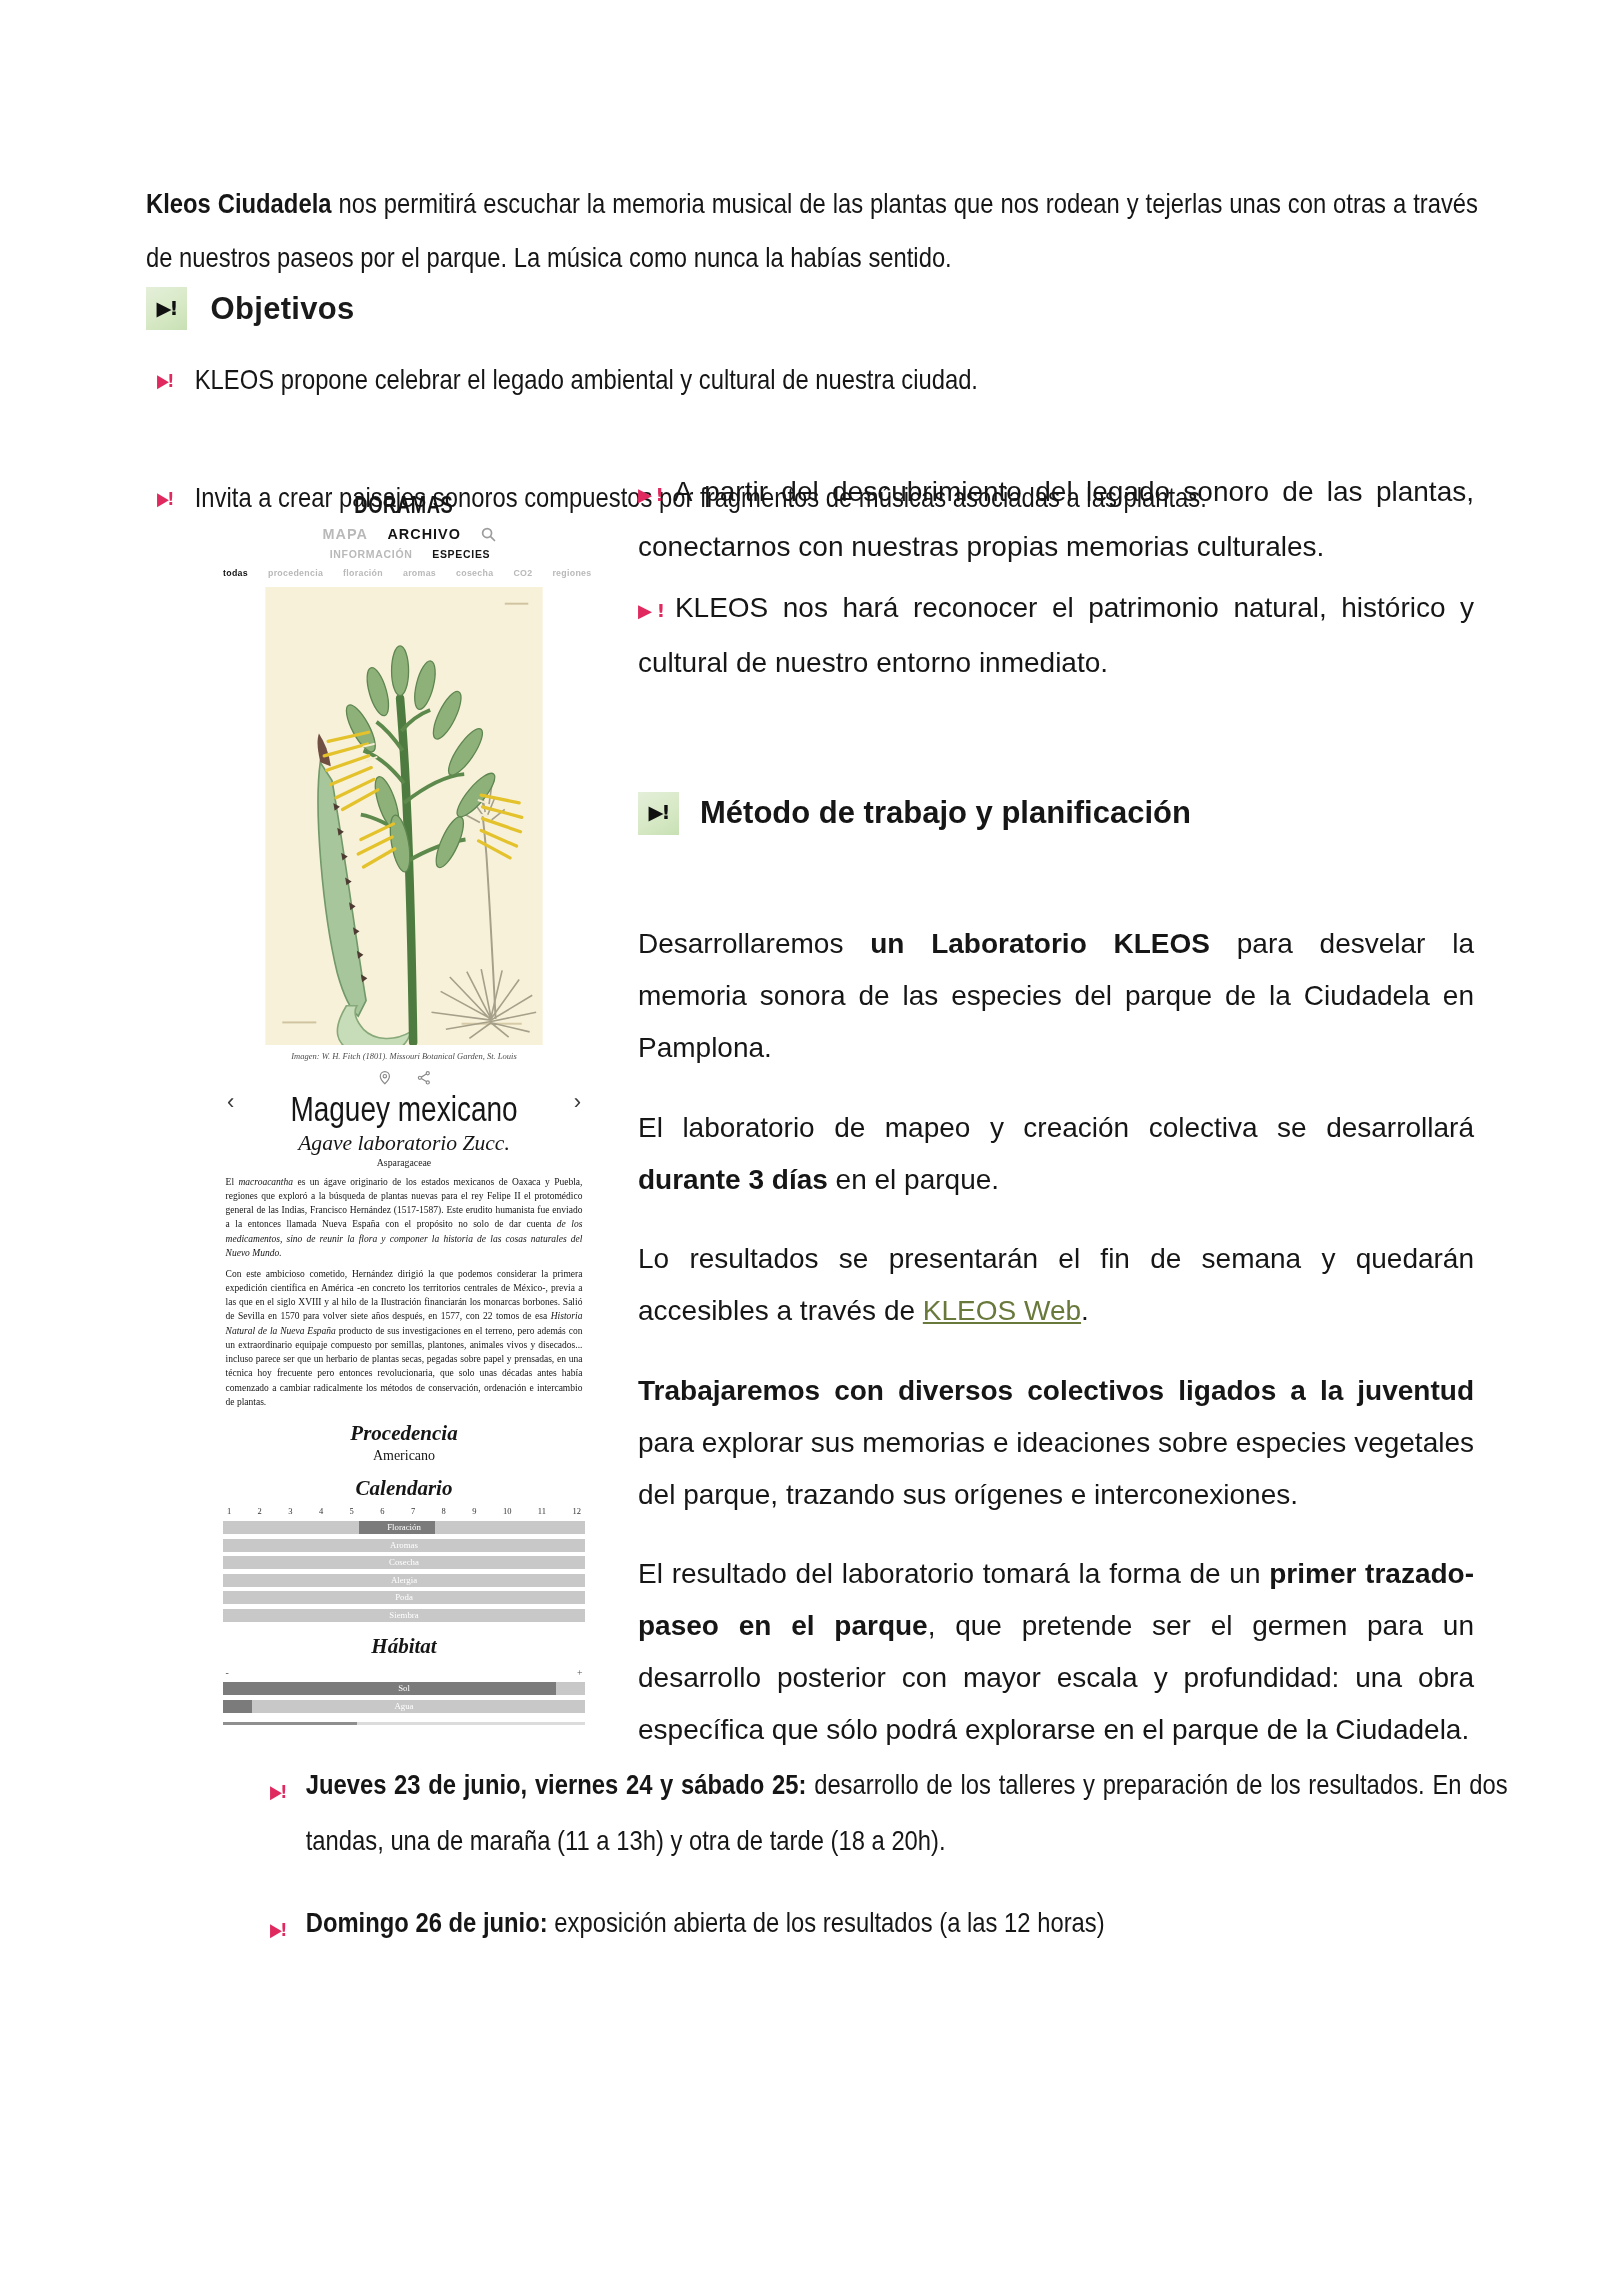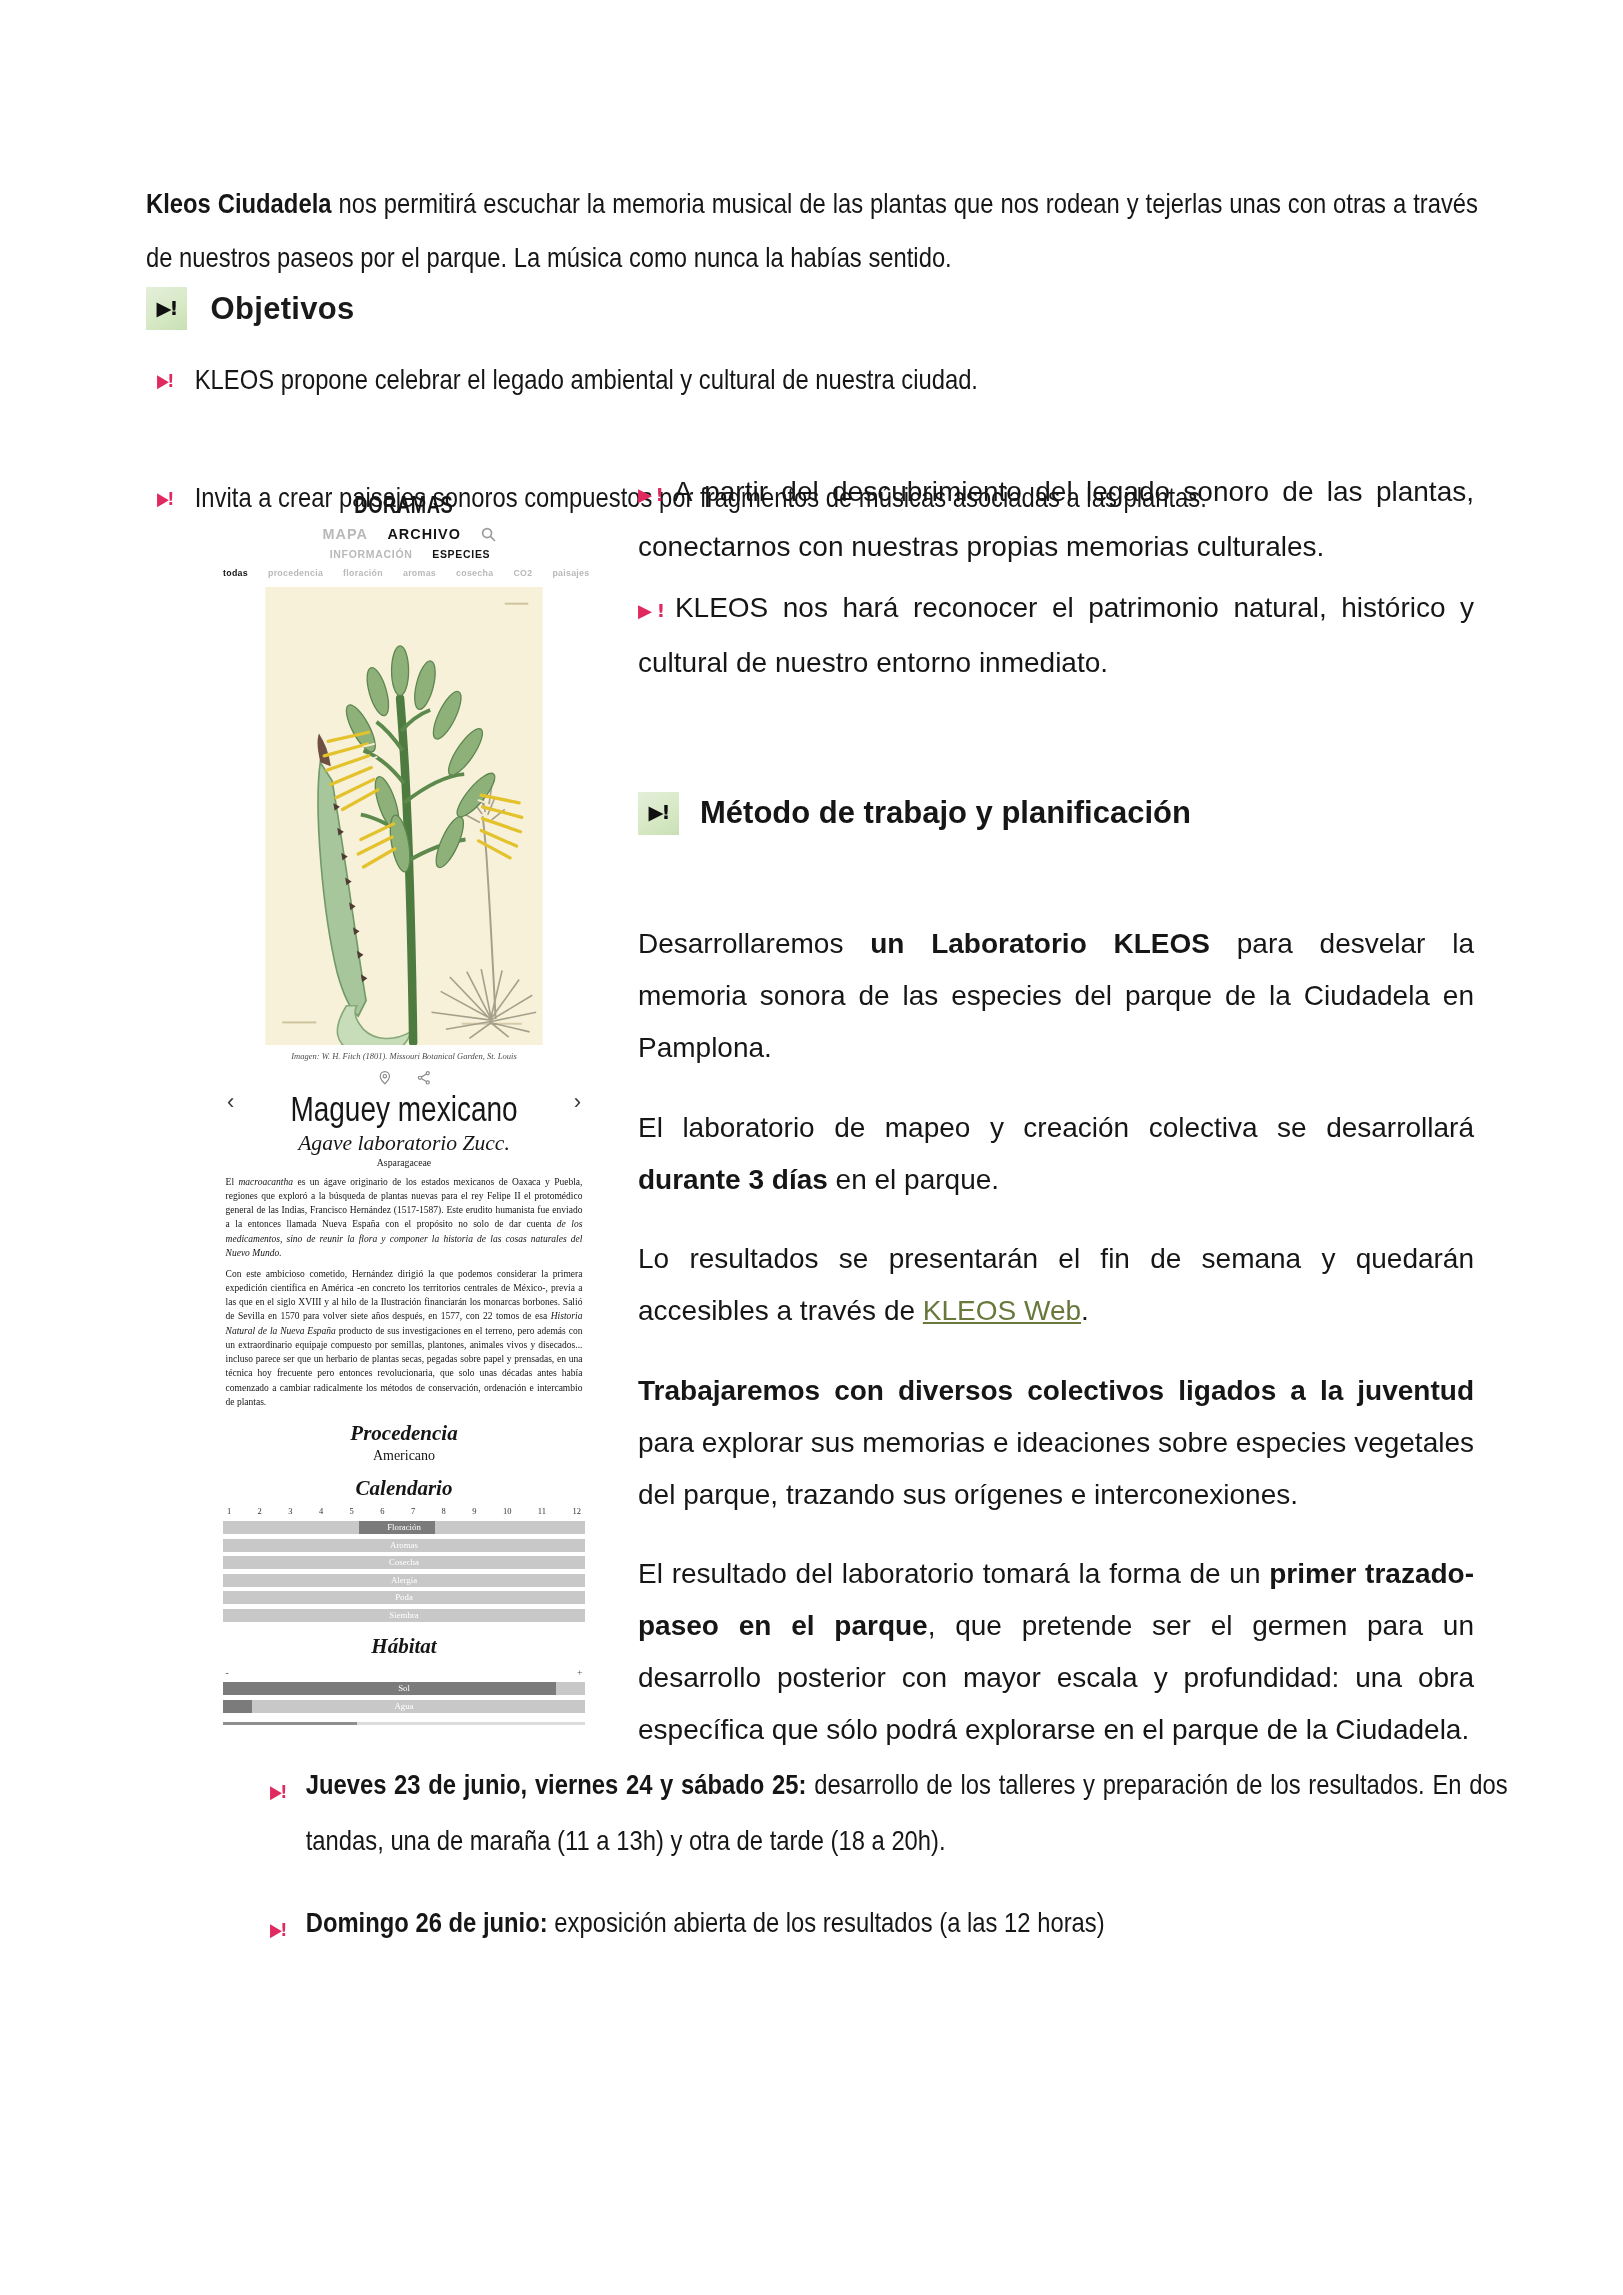--- a/index.html
+++ b/index.html
@@ -138,7 +138,7 @@
       <span class="dim">aromas</span>
       <span class="dim">cosecha</span>
       <span class="dim">CO2</span>
-      <span class="dim">paisajes</span>
+      <span class="dim">regiones</span>
     </div>
 
     <svg class="illus-wrap" viewBox="0 0 424 700">

